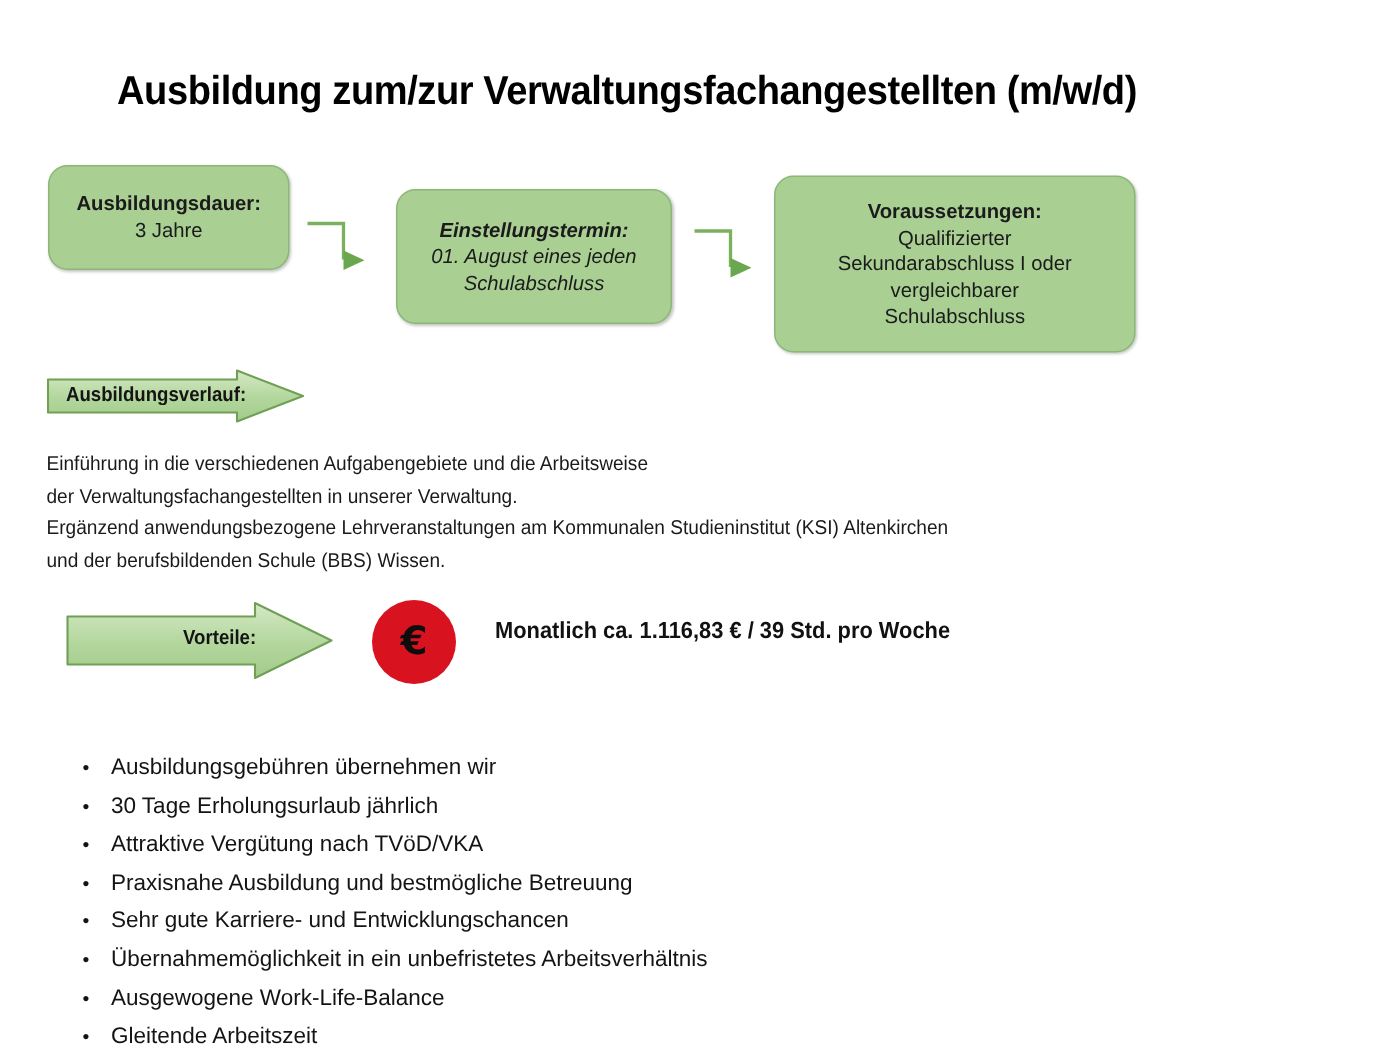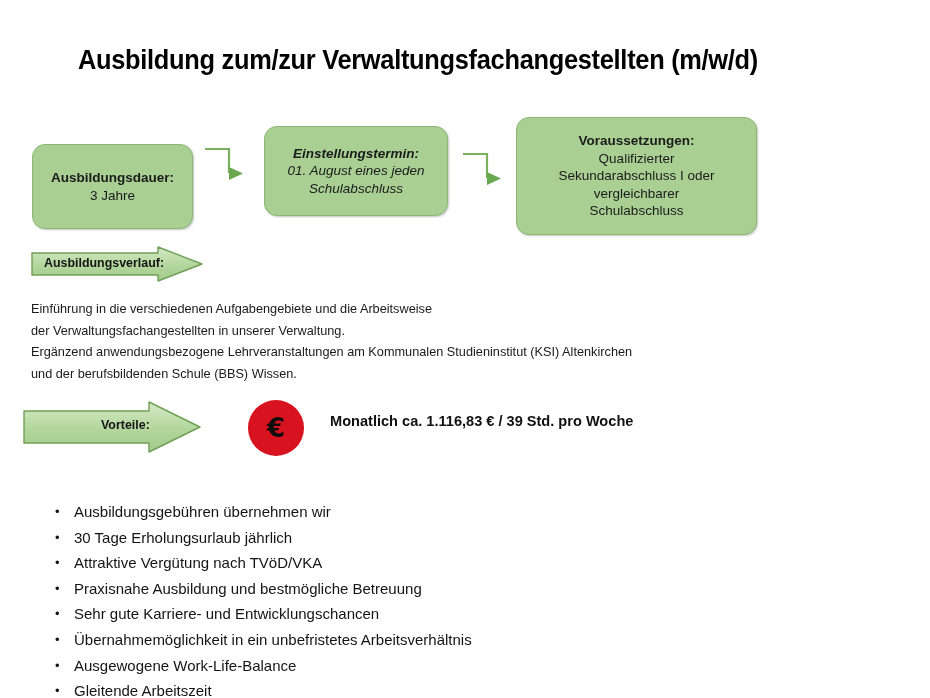--- a/index.html
+++ b/index.html
@@ -56,7 +56,7 @@
     font-weight: 700;
   }
 
-  #flow-box-1 { left: 32px;  top: 144px; width: 161px; height: 85px; }
+  #flow-box-1 { left: 32px;  top: 110px; width: 161px; height: 70px; }
   #flow-box-2 { left: 264px; top: 126px; width: 184px; height: 90px; font-style: italic; }
   #flow-box-3 { left: 516px; top: 117px; width: 241px; height: 118px; }
 

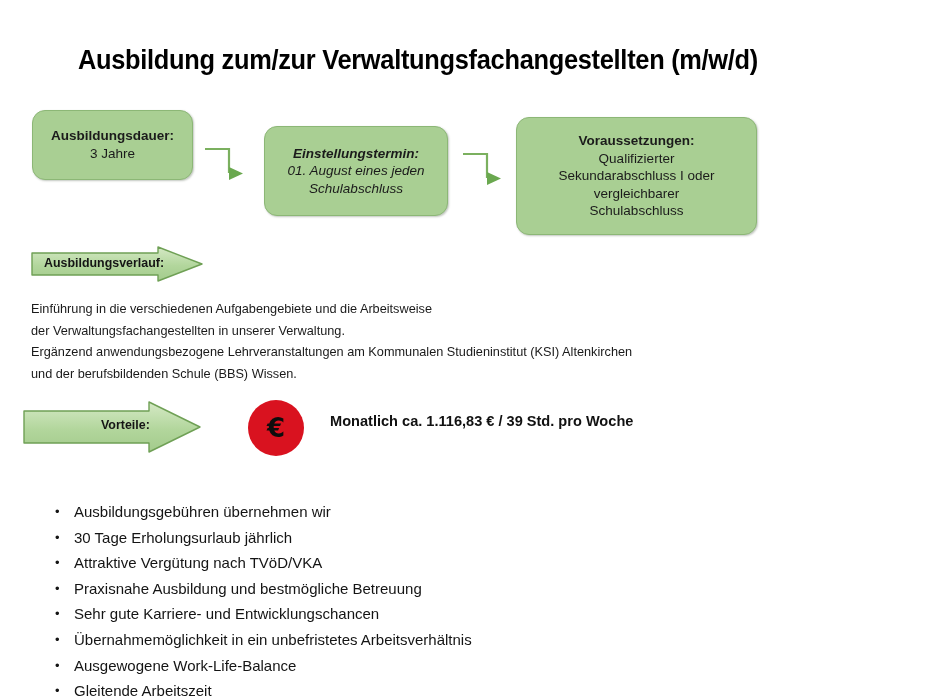--- a/index.html
+++ b/index.html
@@ -83,7 +83,7 @@
   #banner-ausbildungsverlauf .banner-label {
     left: 13px; top: 9px; font-size: 13.5px;
   }
-  #banner-vorteile { left: 23px; top: 401px; width: 178px; height: 52px; }
+  #banner-vorteile { left: 44px; top: 401px; width: 178px; height: 52px; }
   #banner-vorteile .banner-label {
     left: 78px; top: 16px; font-size: 13.5px;
   }

